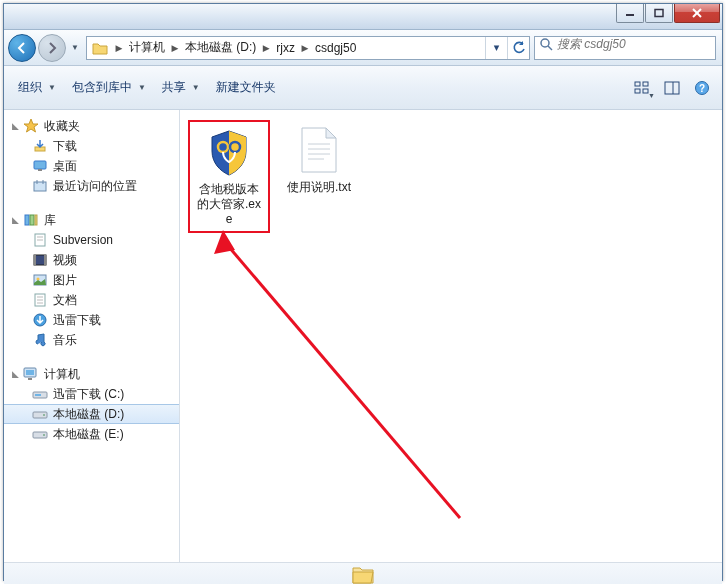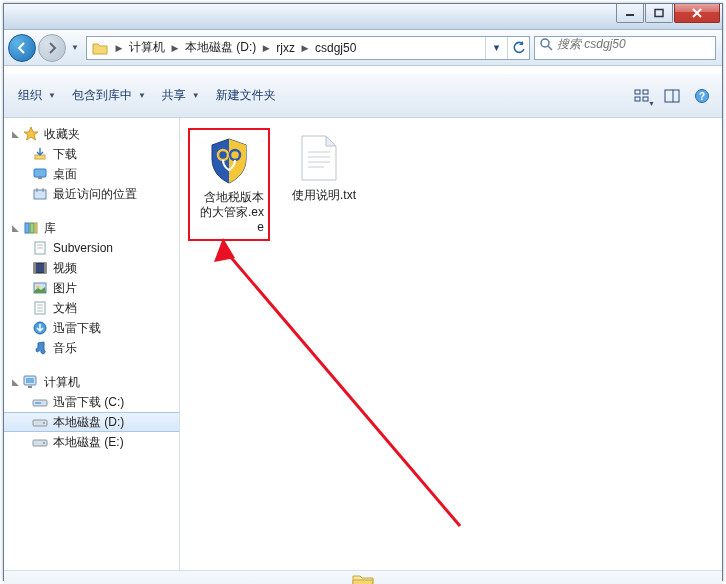--- a/index.html
+++ b/index.html
@@ -30,7 +30,7 @@
 .searchbox input { border:none; outline:none; font-size:12px; font-style:italic; color:#888; flex:1; background:transparent; }
 
 
-.toolbar { height:44px; background: linear-gradient(to bottom,#f7fafd 0%,#e9f0f8 50%,#dfe9f3 100%); border-bottom:1px solid #c6d3e1; display:flex; align-items:center; padding:0 6px; font-size:12px;margin-top:8px; }
+.toolbar { height:44px; background: linear-gradient(to bottom,#f7fafd 0%,#e9f0f8 50%,#dfe9f3 100%); border-bottom:1px solid #c6d3e1; display:flex; align-items:center; padding:0 6px; font-size:12px; }
 .tbtn { padding:4px 8px; display:flex; align-items:center; gap:4px; color:#1a3a6a; border-radius:2px; }
 .tbtn .dd { font-size:8px; color:#456; margin-left:2px; }
 .tool-right { margin-left:auto; display:flex; align-items:center; gap:2px; }

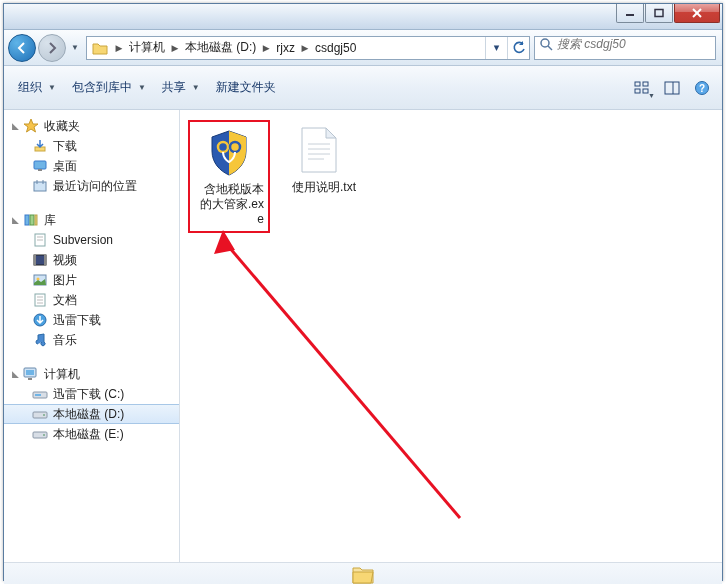--- a/index.html
+++ b/index.html
@@ -49,7 +49,7 @@
 
 .content { flex:1; background:#fff; padding:10px 8px; position:relative; }
 .items { display:flex; gap:8px; align-items:flex-start; }
-.file { width:82px; text-align:right; font-size:12px; color:#222; padding:4px; }
+.file { width:82px; text-align:center; font-size:12px; color:#222; padding:4px; }
 .file.highlight { border:2px solid #e81123; }
 .file-icon { width:48px; height:48px; margin:2px auto 6px; display:flex; align-items:center; justify-content:center; }
 .file-label { line-height:1.25; word-break:break-all; }

